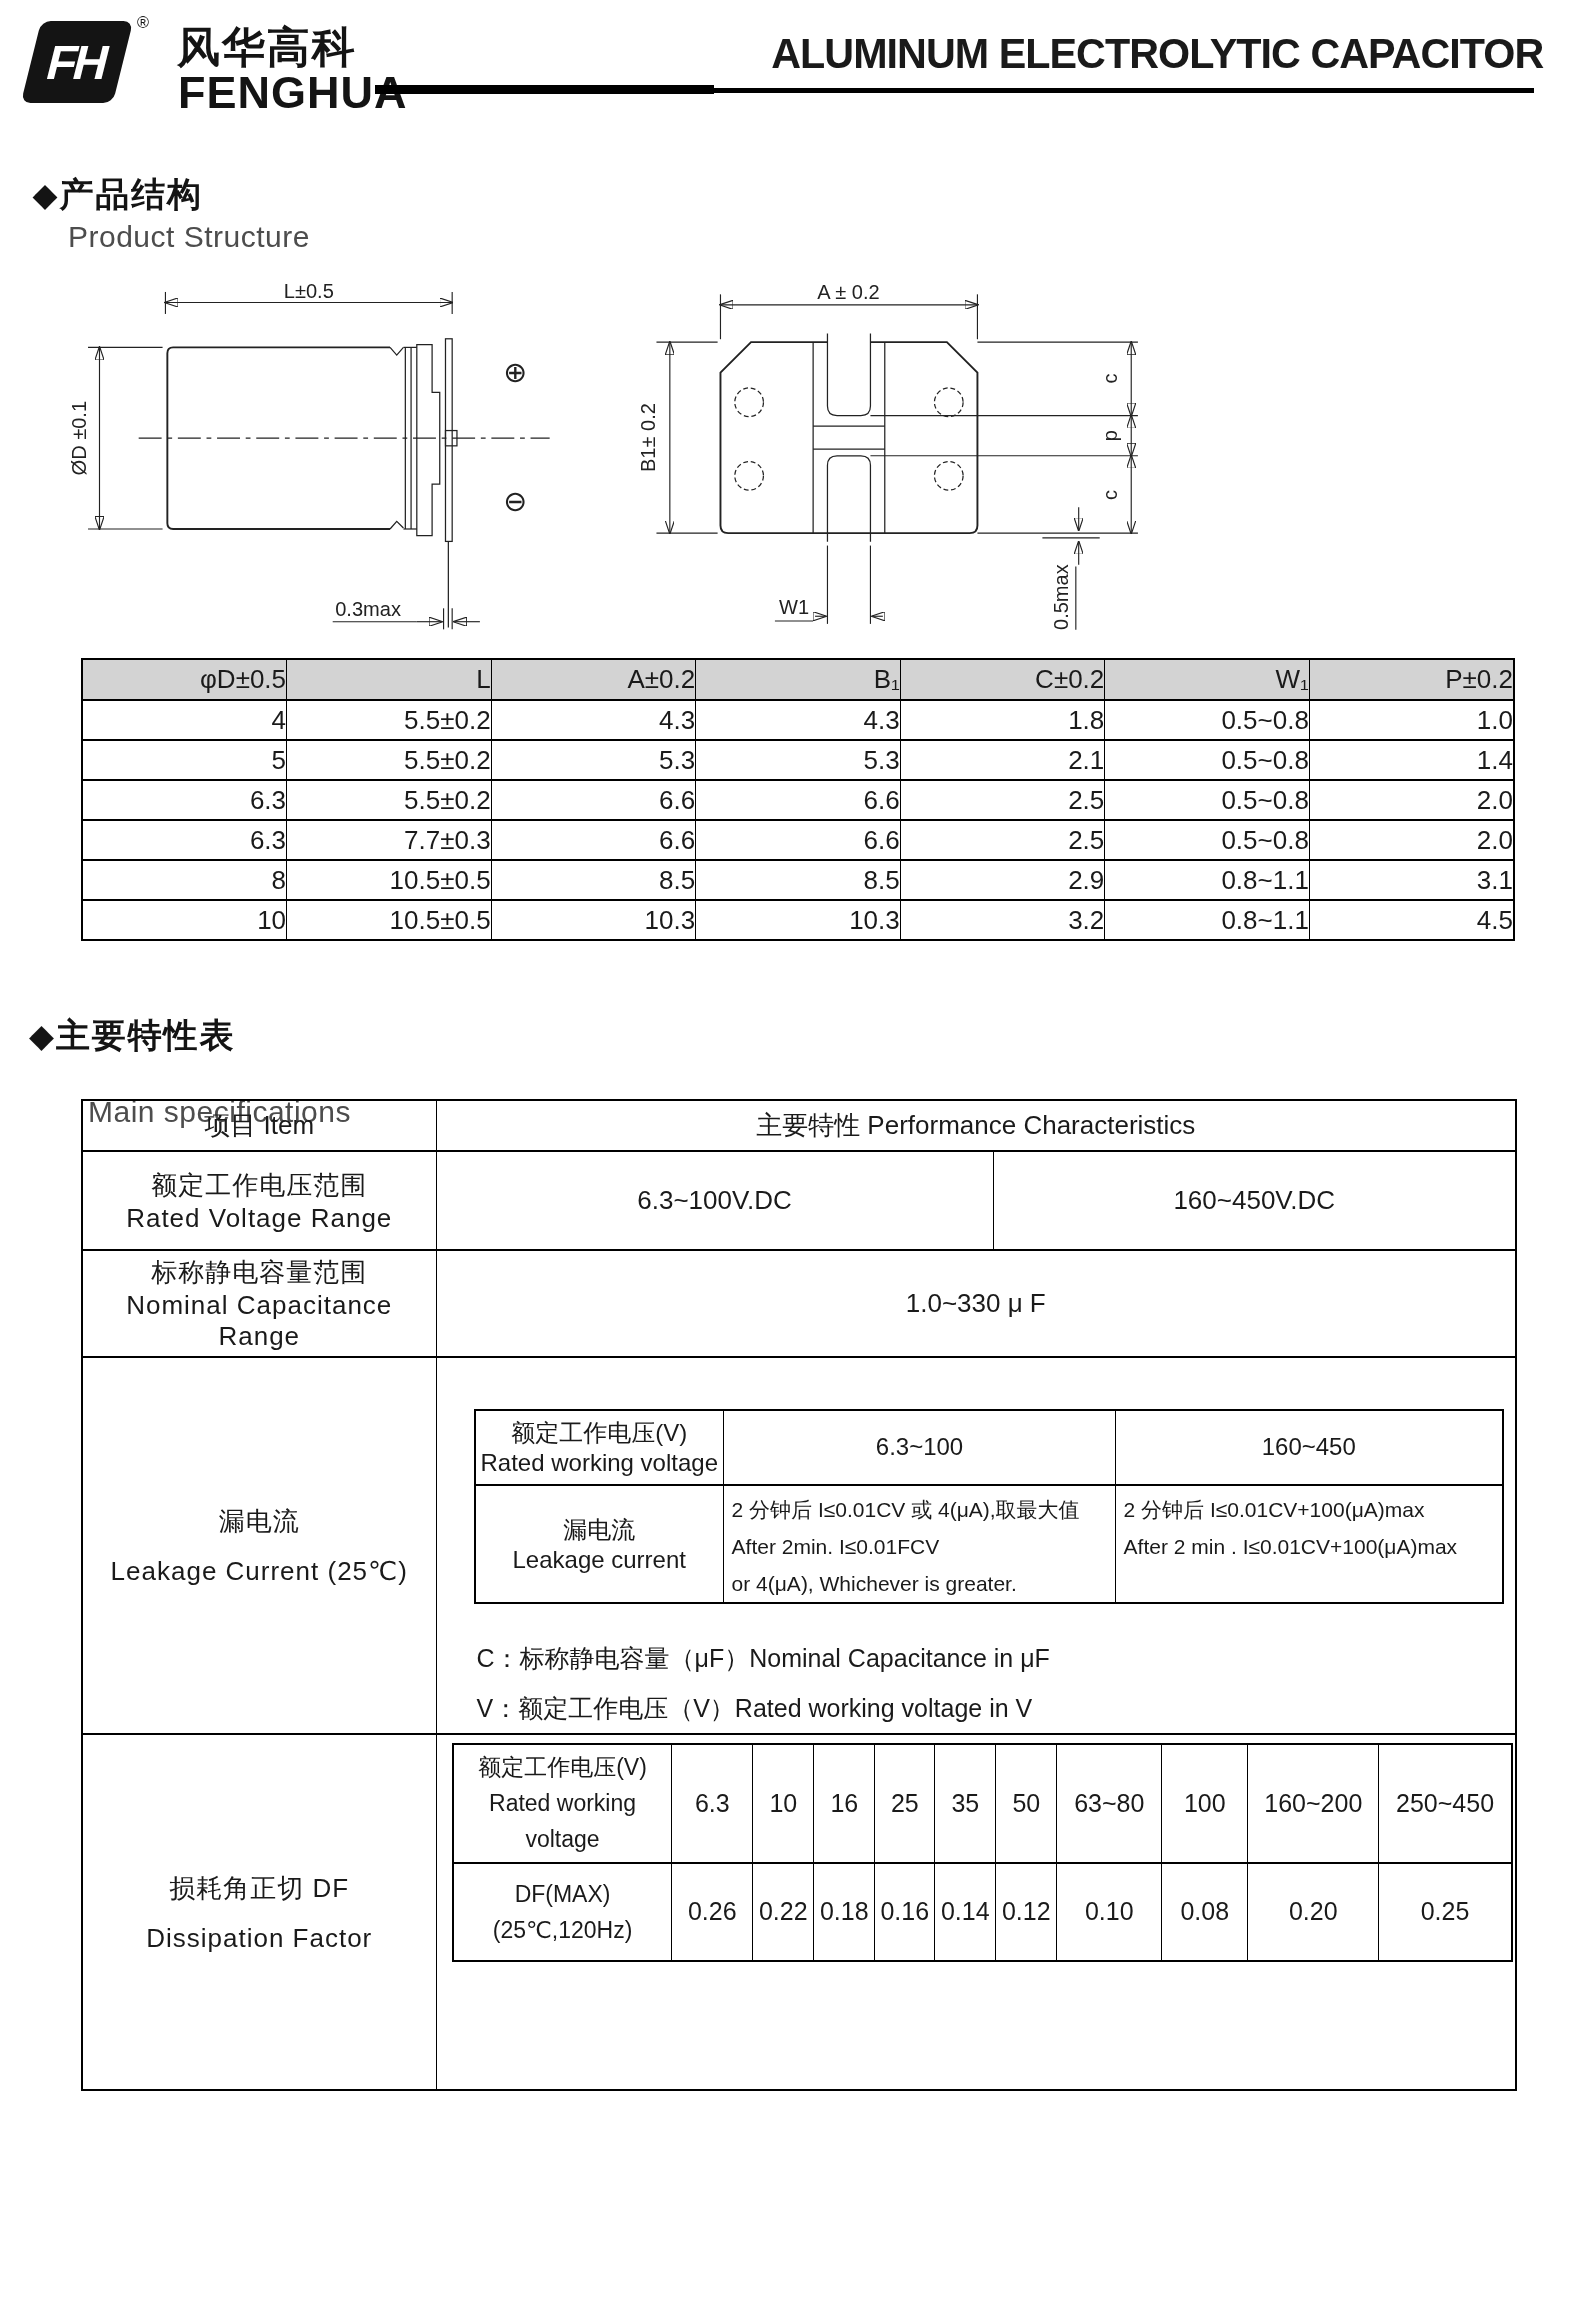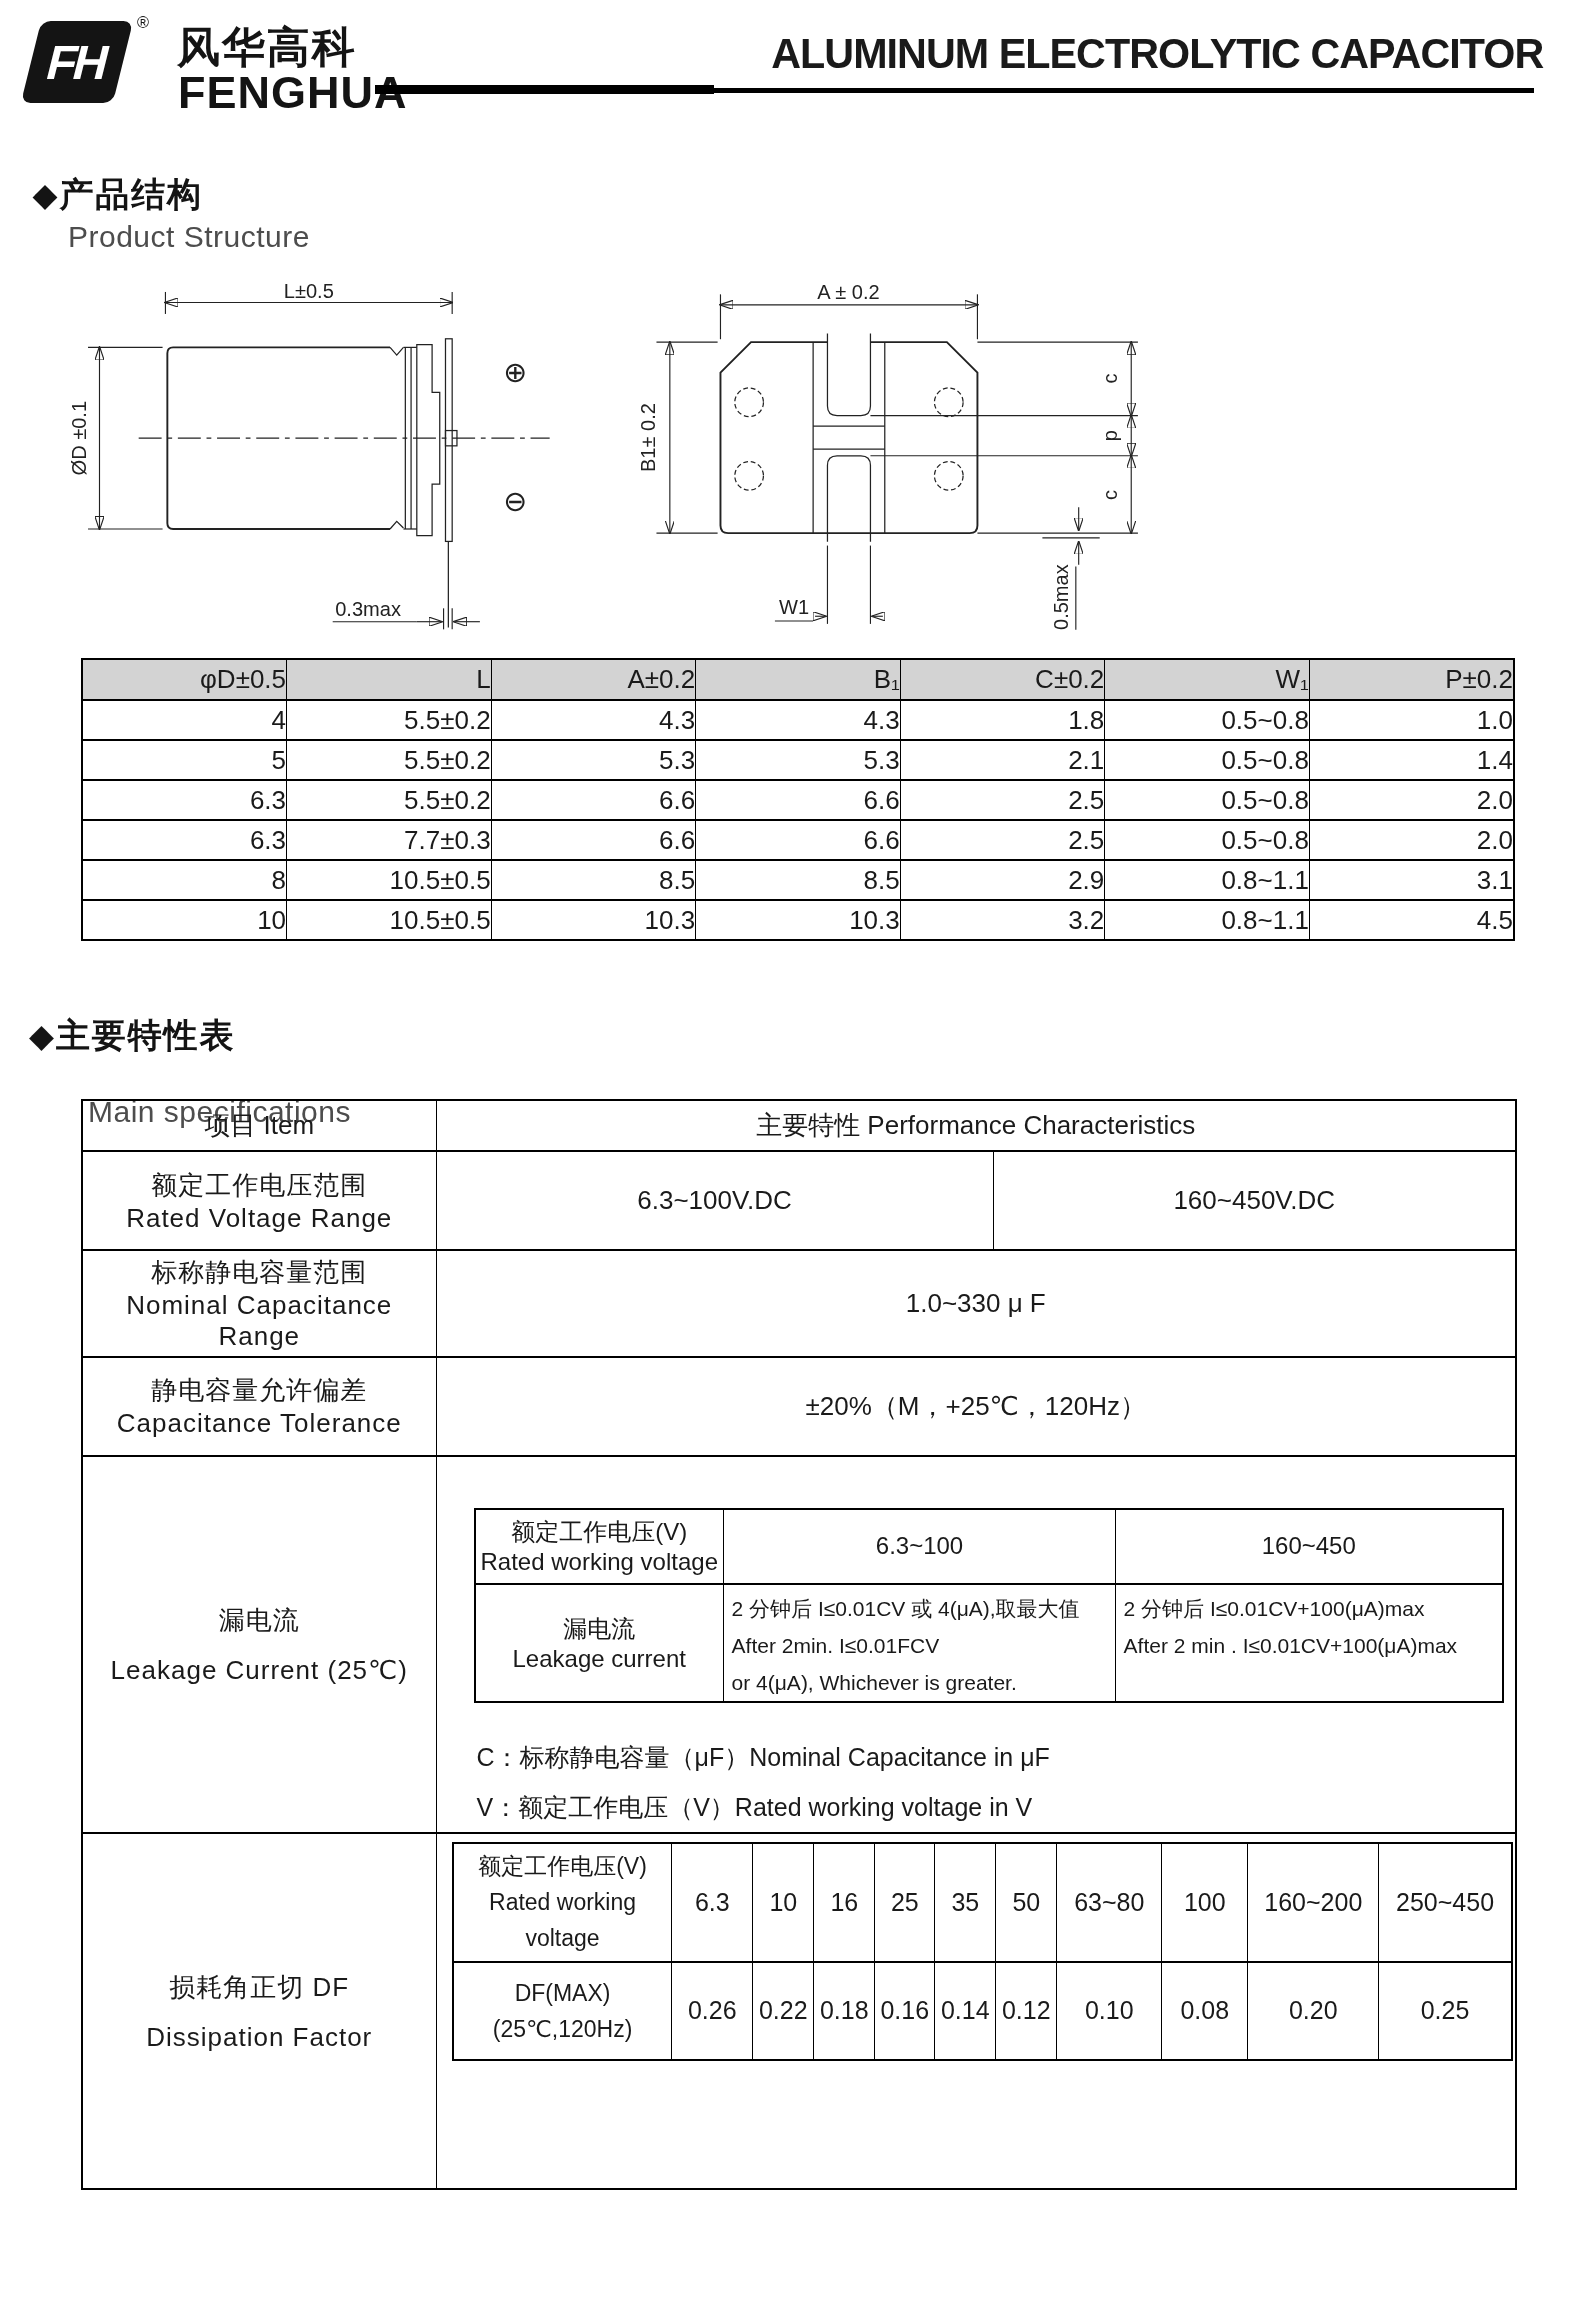--- a/index.html
+++ b/index.html
@@ -283,15 +283,6 @@
             </div>
           </td>
         <td colspan="2" class="cellpad">1.0~330 μ F</td>
-      </tr>
-      <tr style="height:99px">
-        <td>
-            <div class="lbl-stack">
-          <span>静电容量允许偏差</span>
-          <span>Capacitance Tolerance</span>
-            </div>
-          </td>
-        <td colspan="2" class="cellpad">±20%（M，+25℃，120Hz）</td>
       </tr>
 
       <tr style="height:376px">

